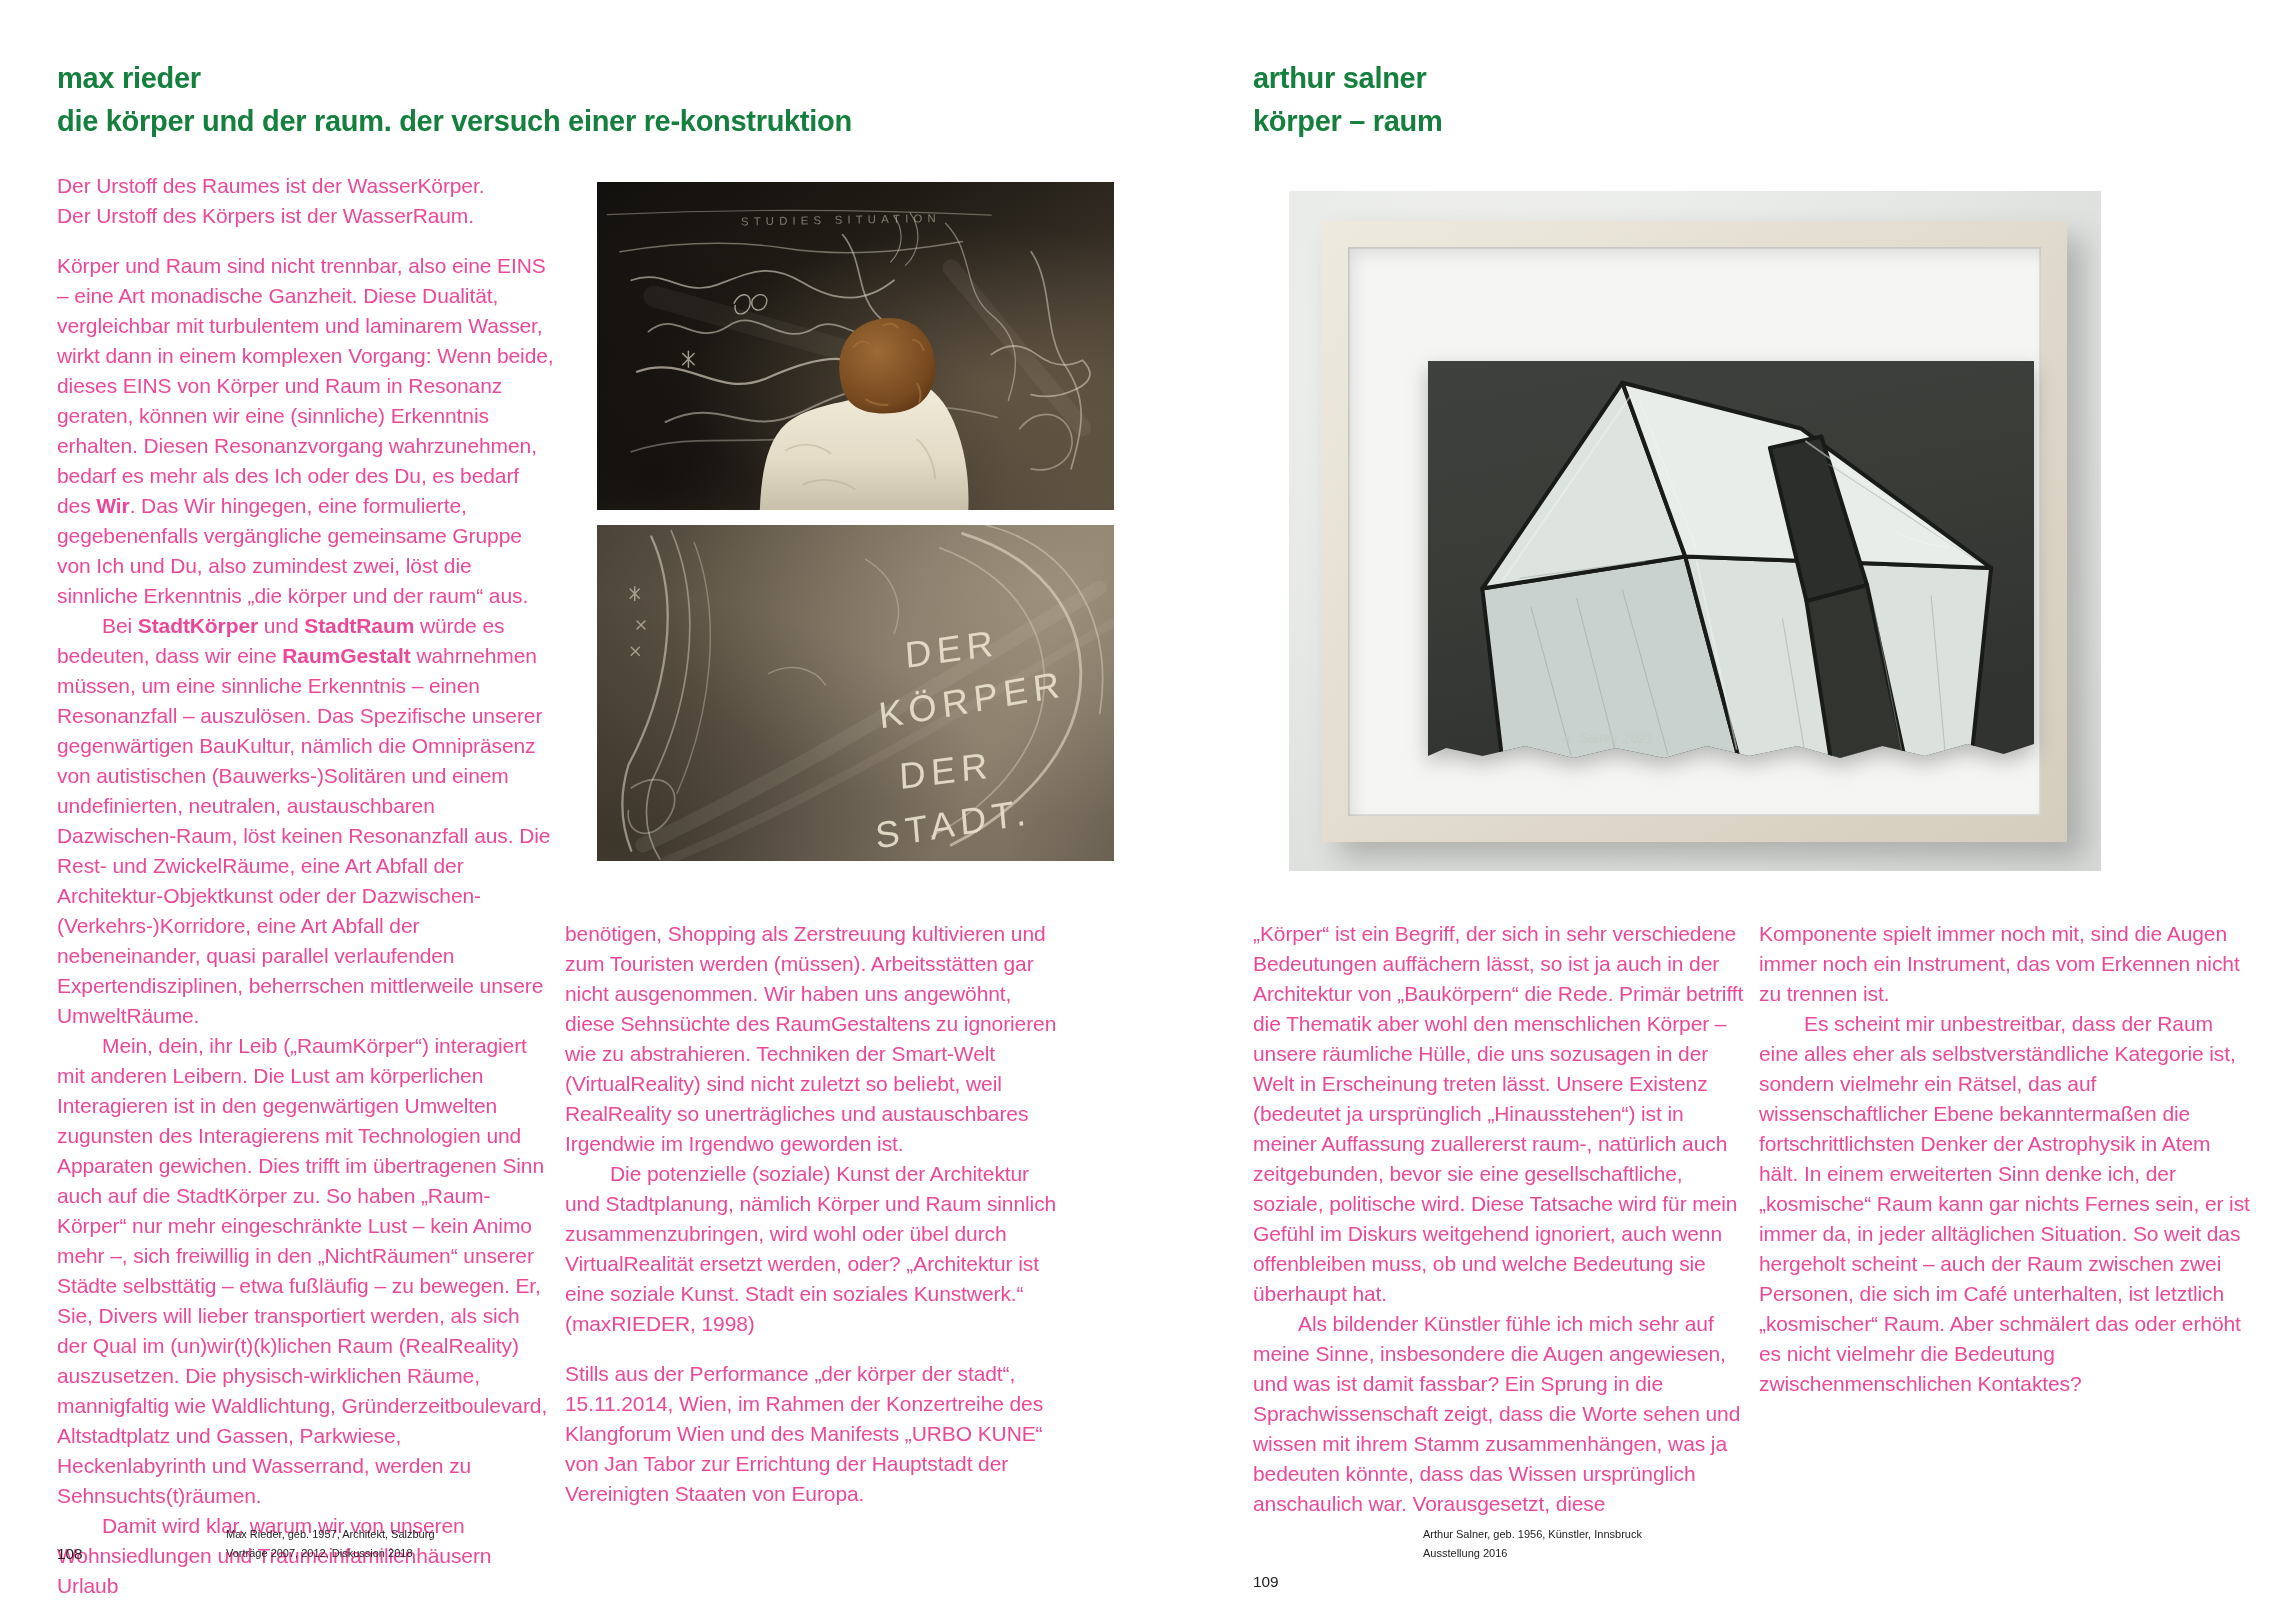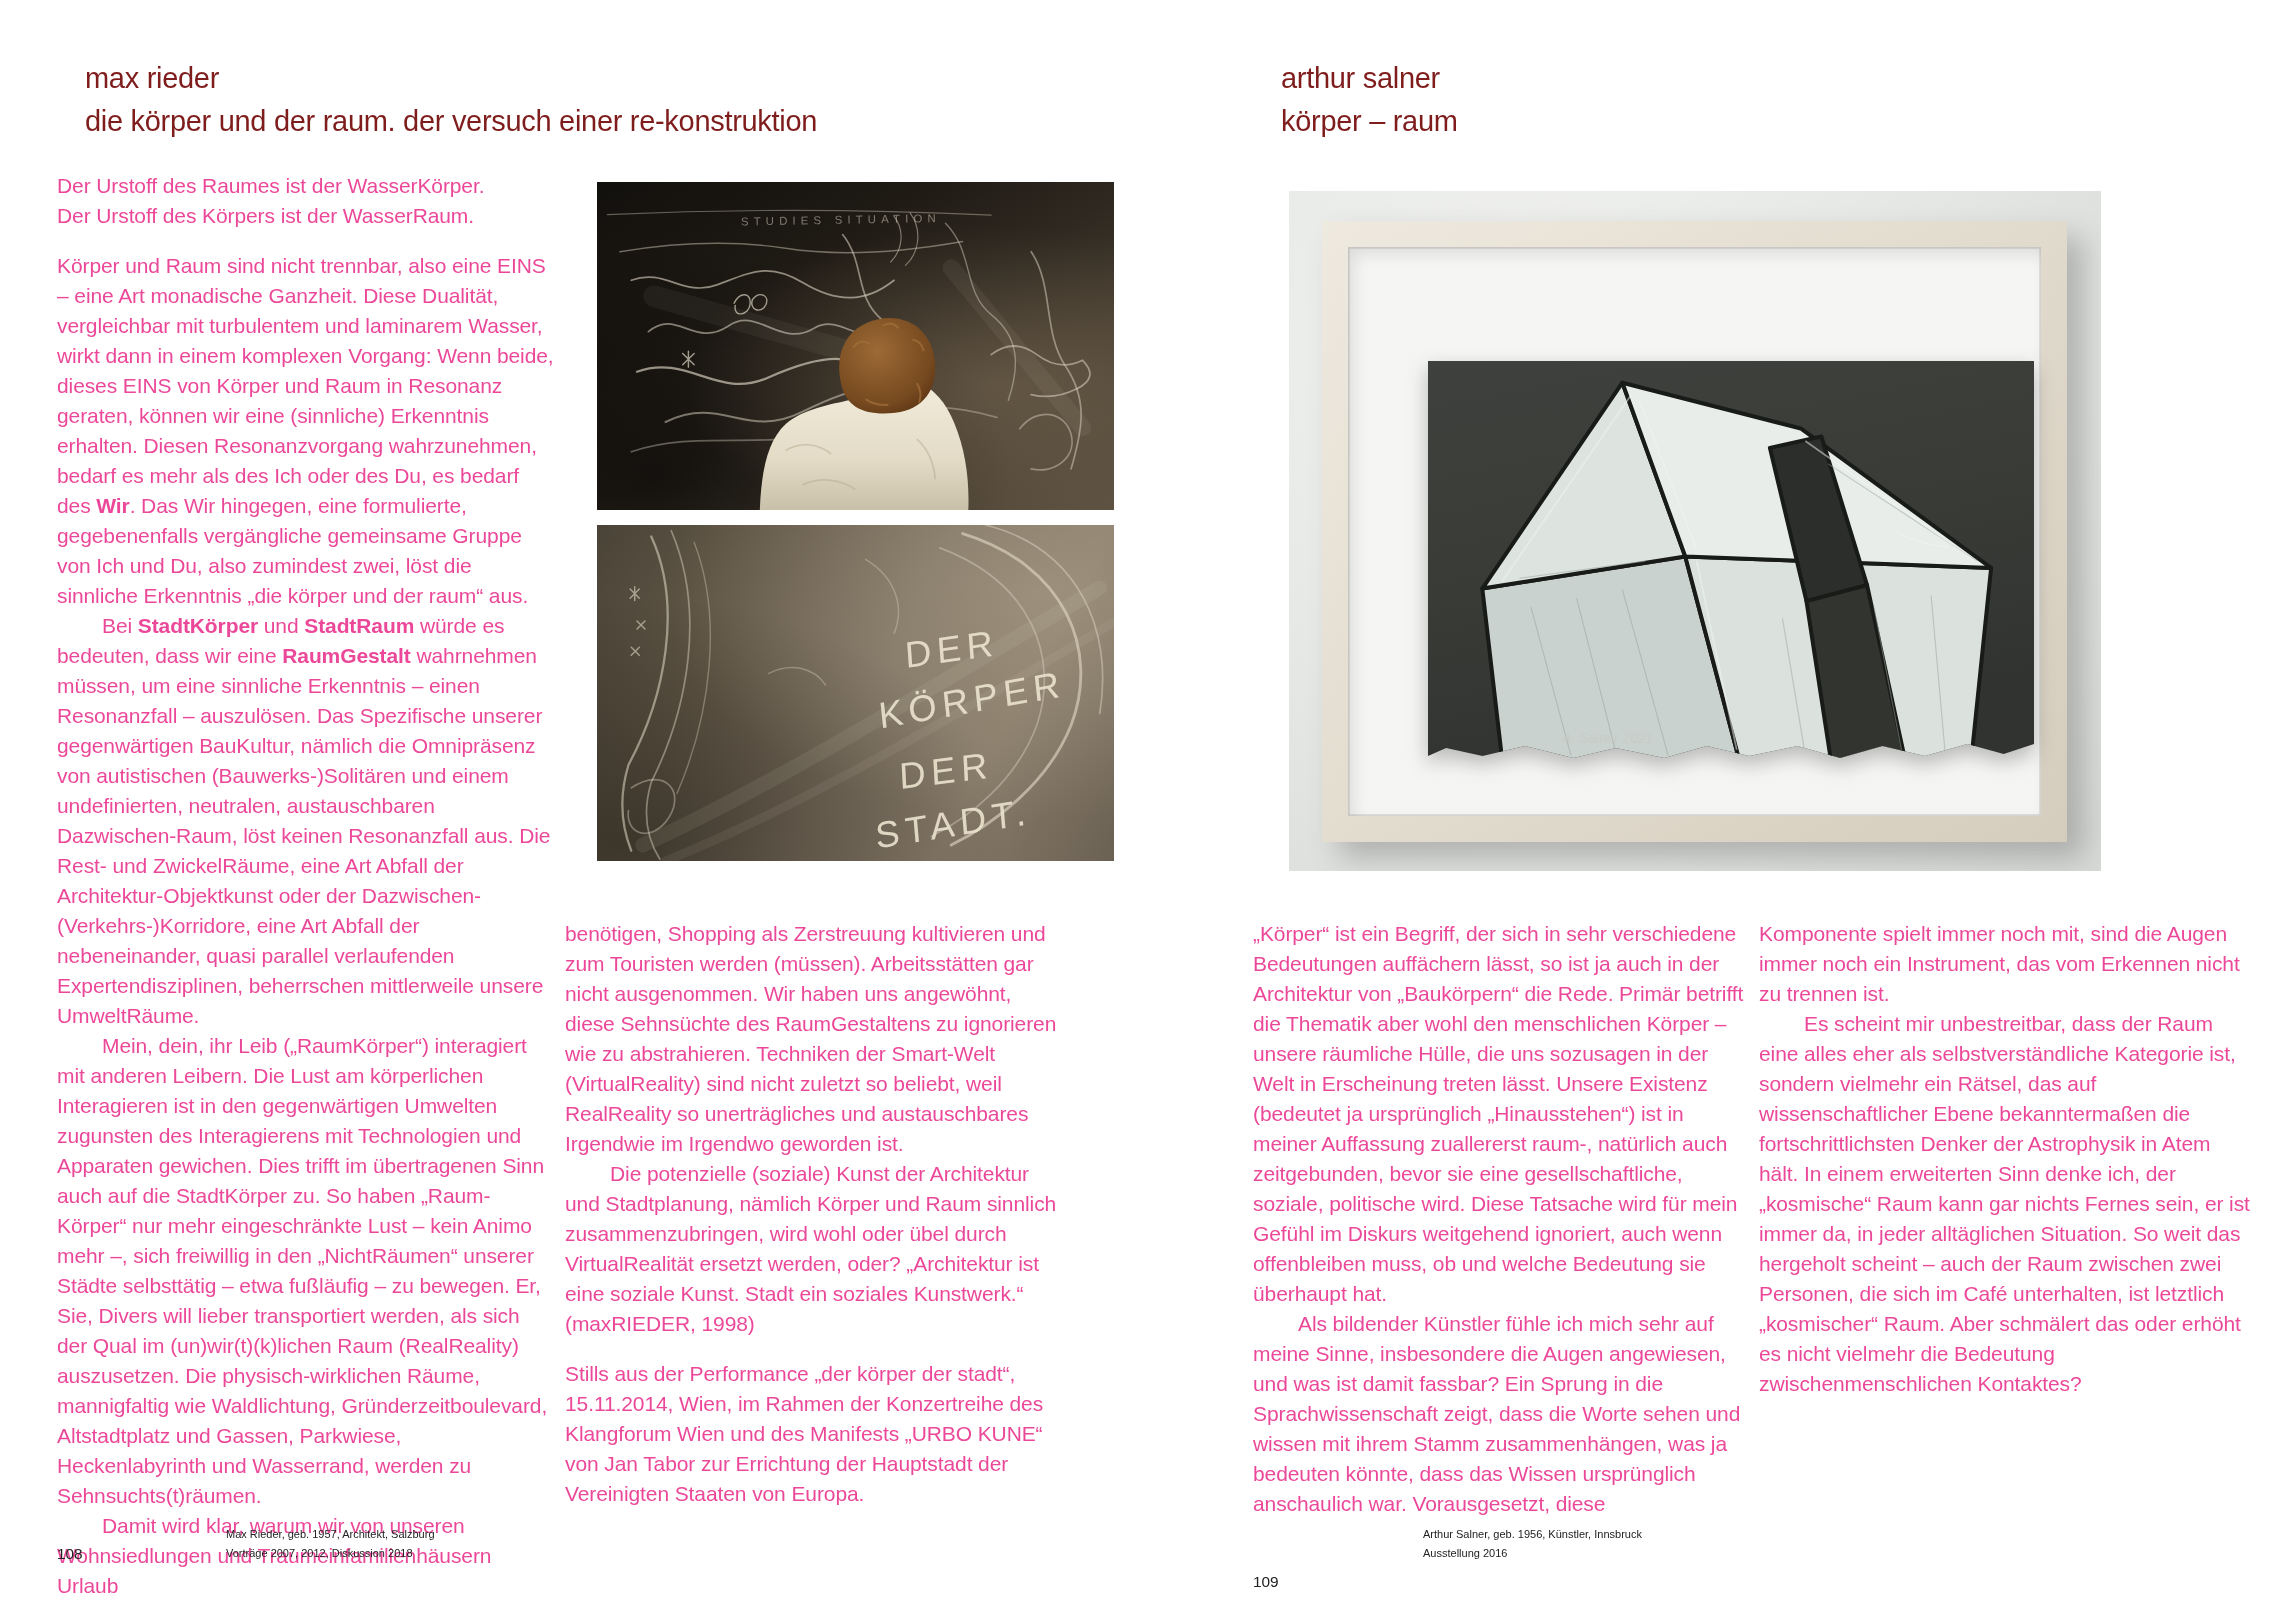--- a/index.html
+++ b/index.html
@@ -8,8 +8,8 @@
   #spread{position:relative;width:2295px;height:1620px;background:#ffffff;}
 
   
-  .title{position:absolute;font-weight:normal;font-size:29px;line-height:43px;
-         letter-spacing:-0.3px;white-space:nowrap;color:#7f1d1d;margin-left:28px;}
+  .title{position:absolute;font-weight:bold;font-size:29px;line-height:43px;
+         letter-spacing:-0.3px;white-space:nowrap;color:#15803d;}
   .bodycol{position:absolute;font-size:21px;line-height:30px;letter-spacing:-0.1px;
            color:#ec4899;text-align:left;}
   .para{margin:0;}

